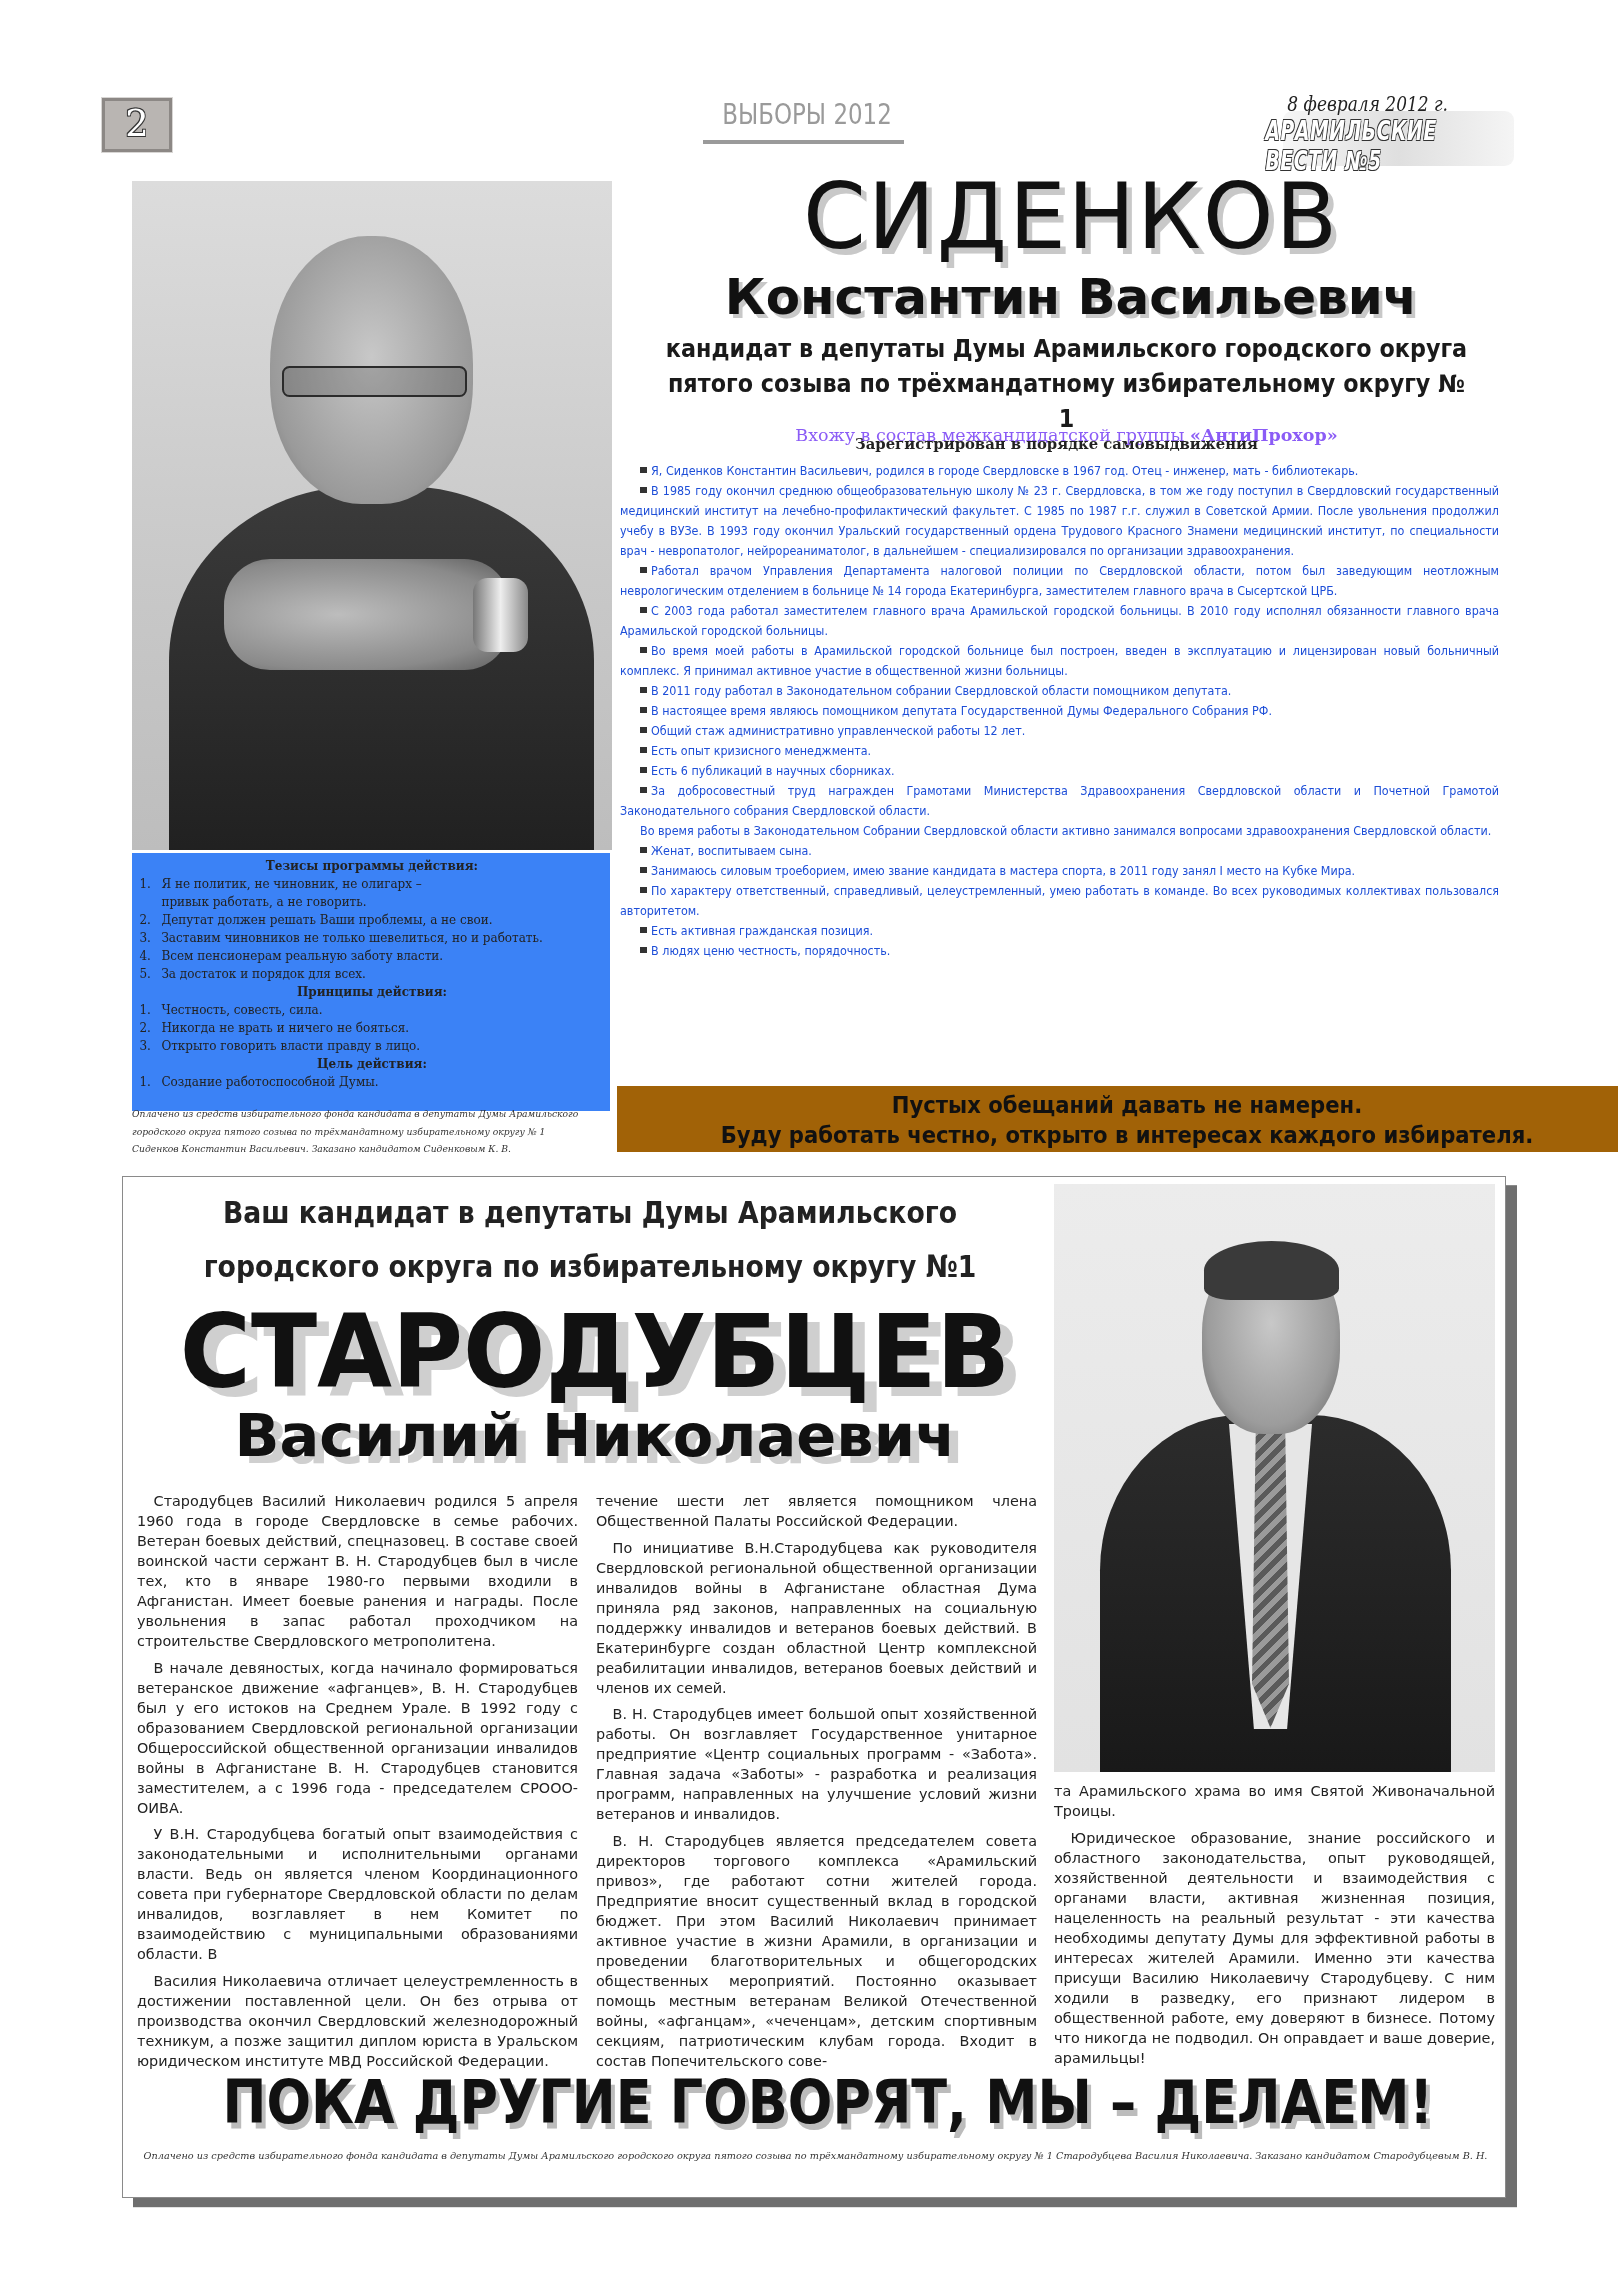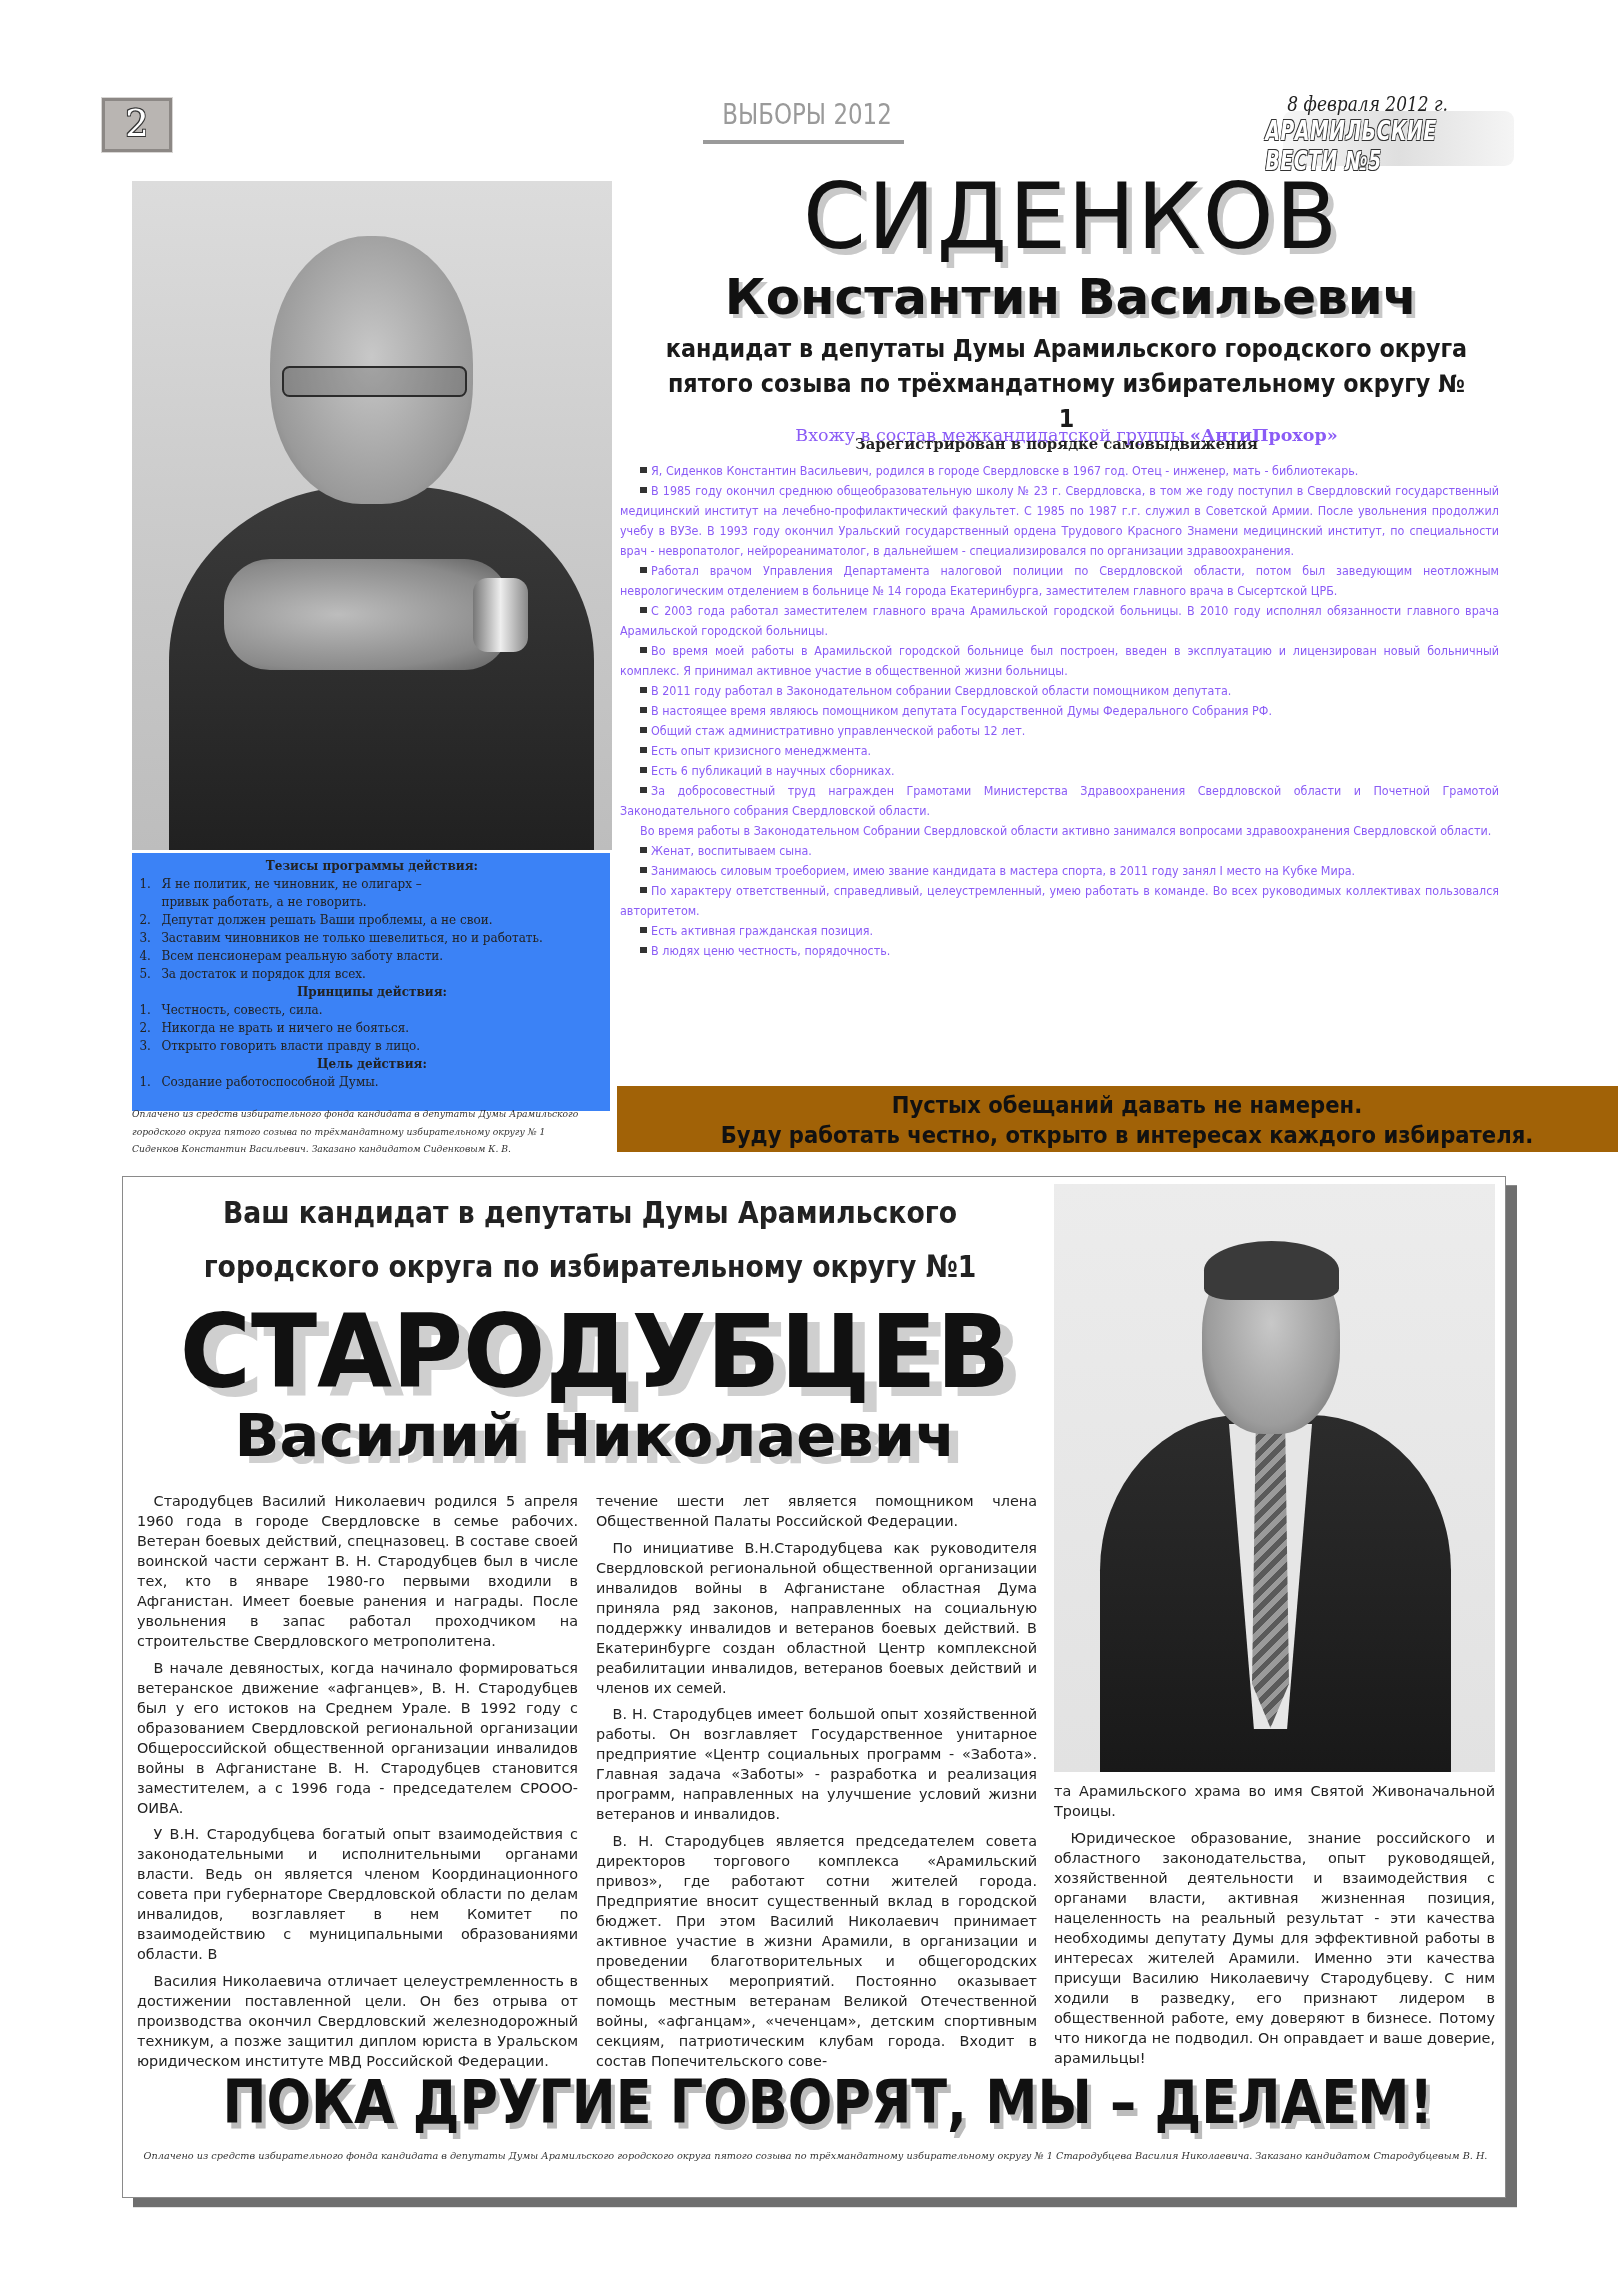--- a/index.html
+++ b/index.html
@@ -88,7 +88,7 @@
   .s1-group b { font-weight: bold; }
   .s1-bio {
     position: absolute; left: 620px; top: 461px; width: 879px;
-    font-family: "DejaVu Sans Condensed", "DejaVu Sans", sans-serif; font-size: 12.4px; line-height: 20px; color: #8b5cf6;
+    font-family: "DejaVu Sans Condensed", "DejaVu Sans", sans-serif; font-size: 12.4px; line-height: 20px; color: #1d4ed8;
     text-align: justify;
   }
   .s1-bio p { text-indent: 20px; }

